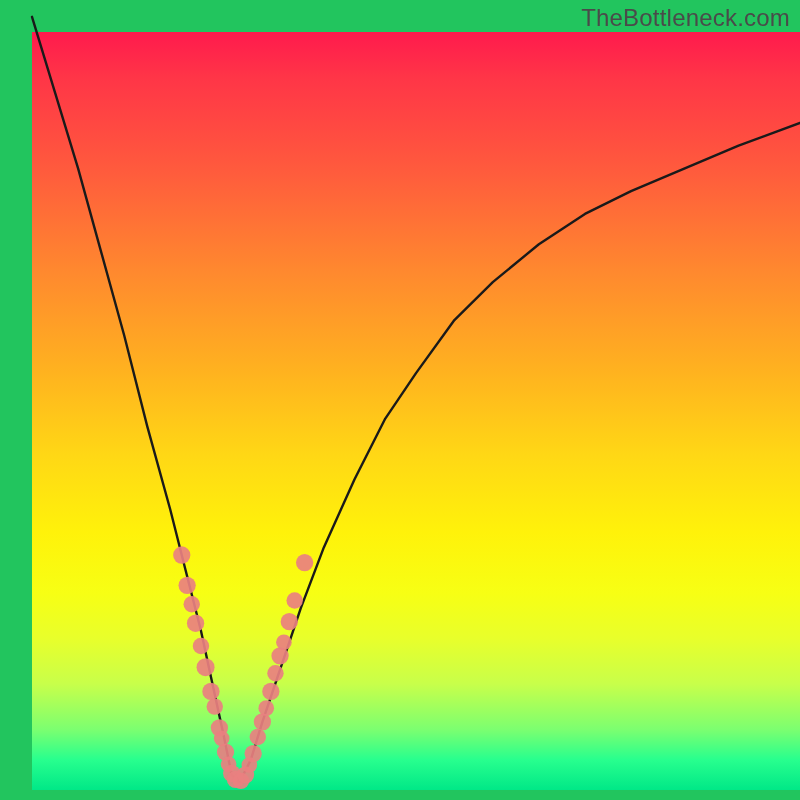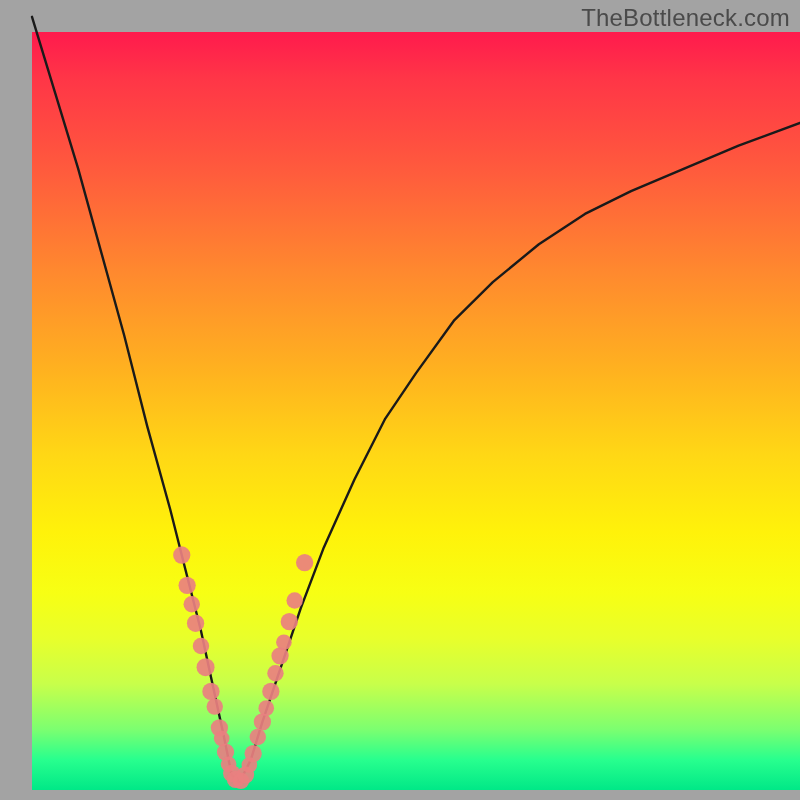--- a/index.html
+++ b/index.html
@@ -17,7 +17,7 @@
     top: 0;
     width: 800px;
     height: 800px;
-    background: #a3a3a3;
+    background: #22c55e;
   }
   .plot {
     position: absolute;

